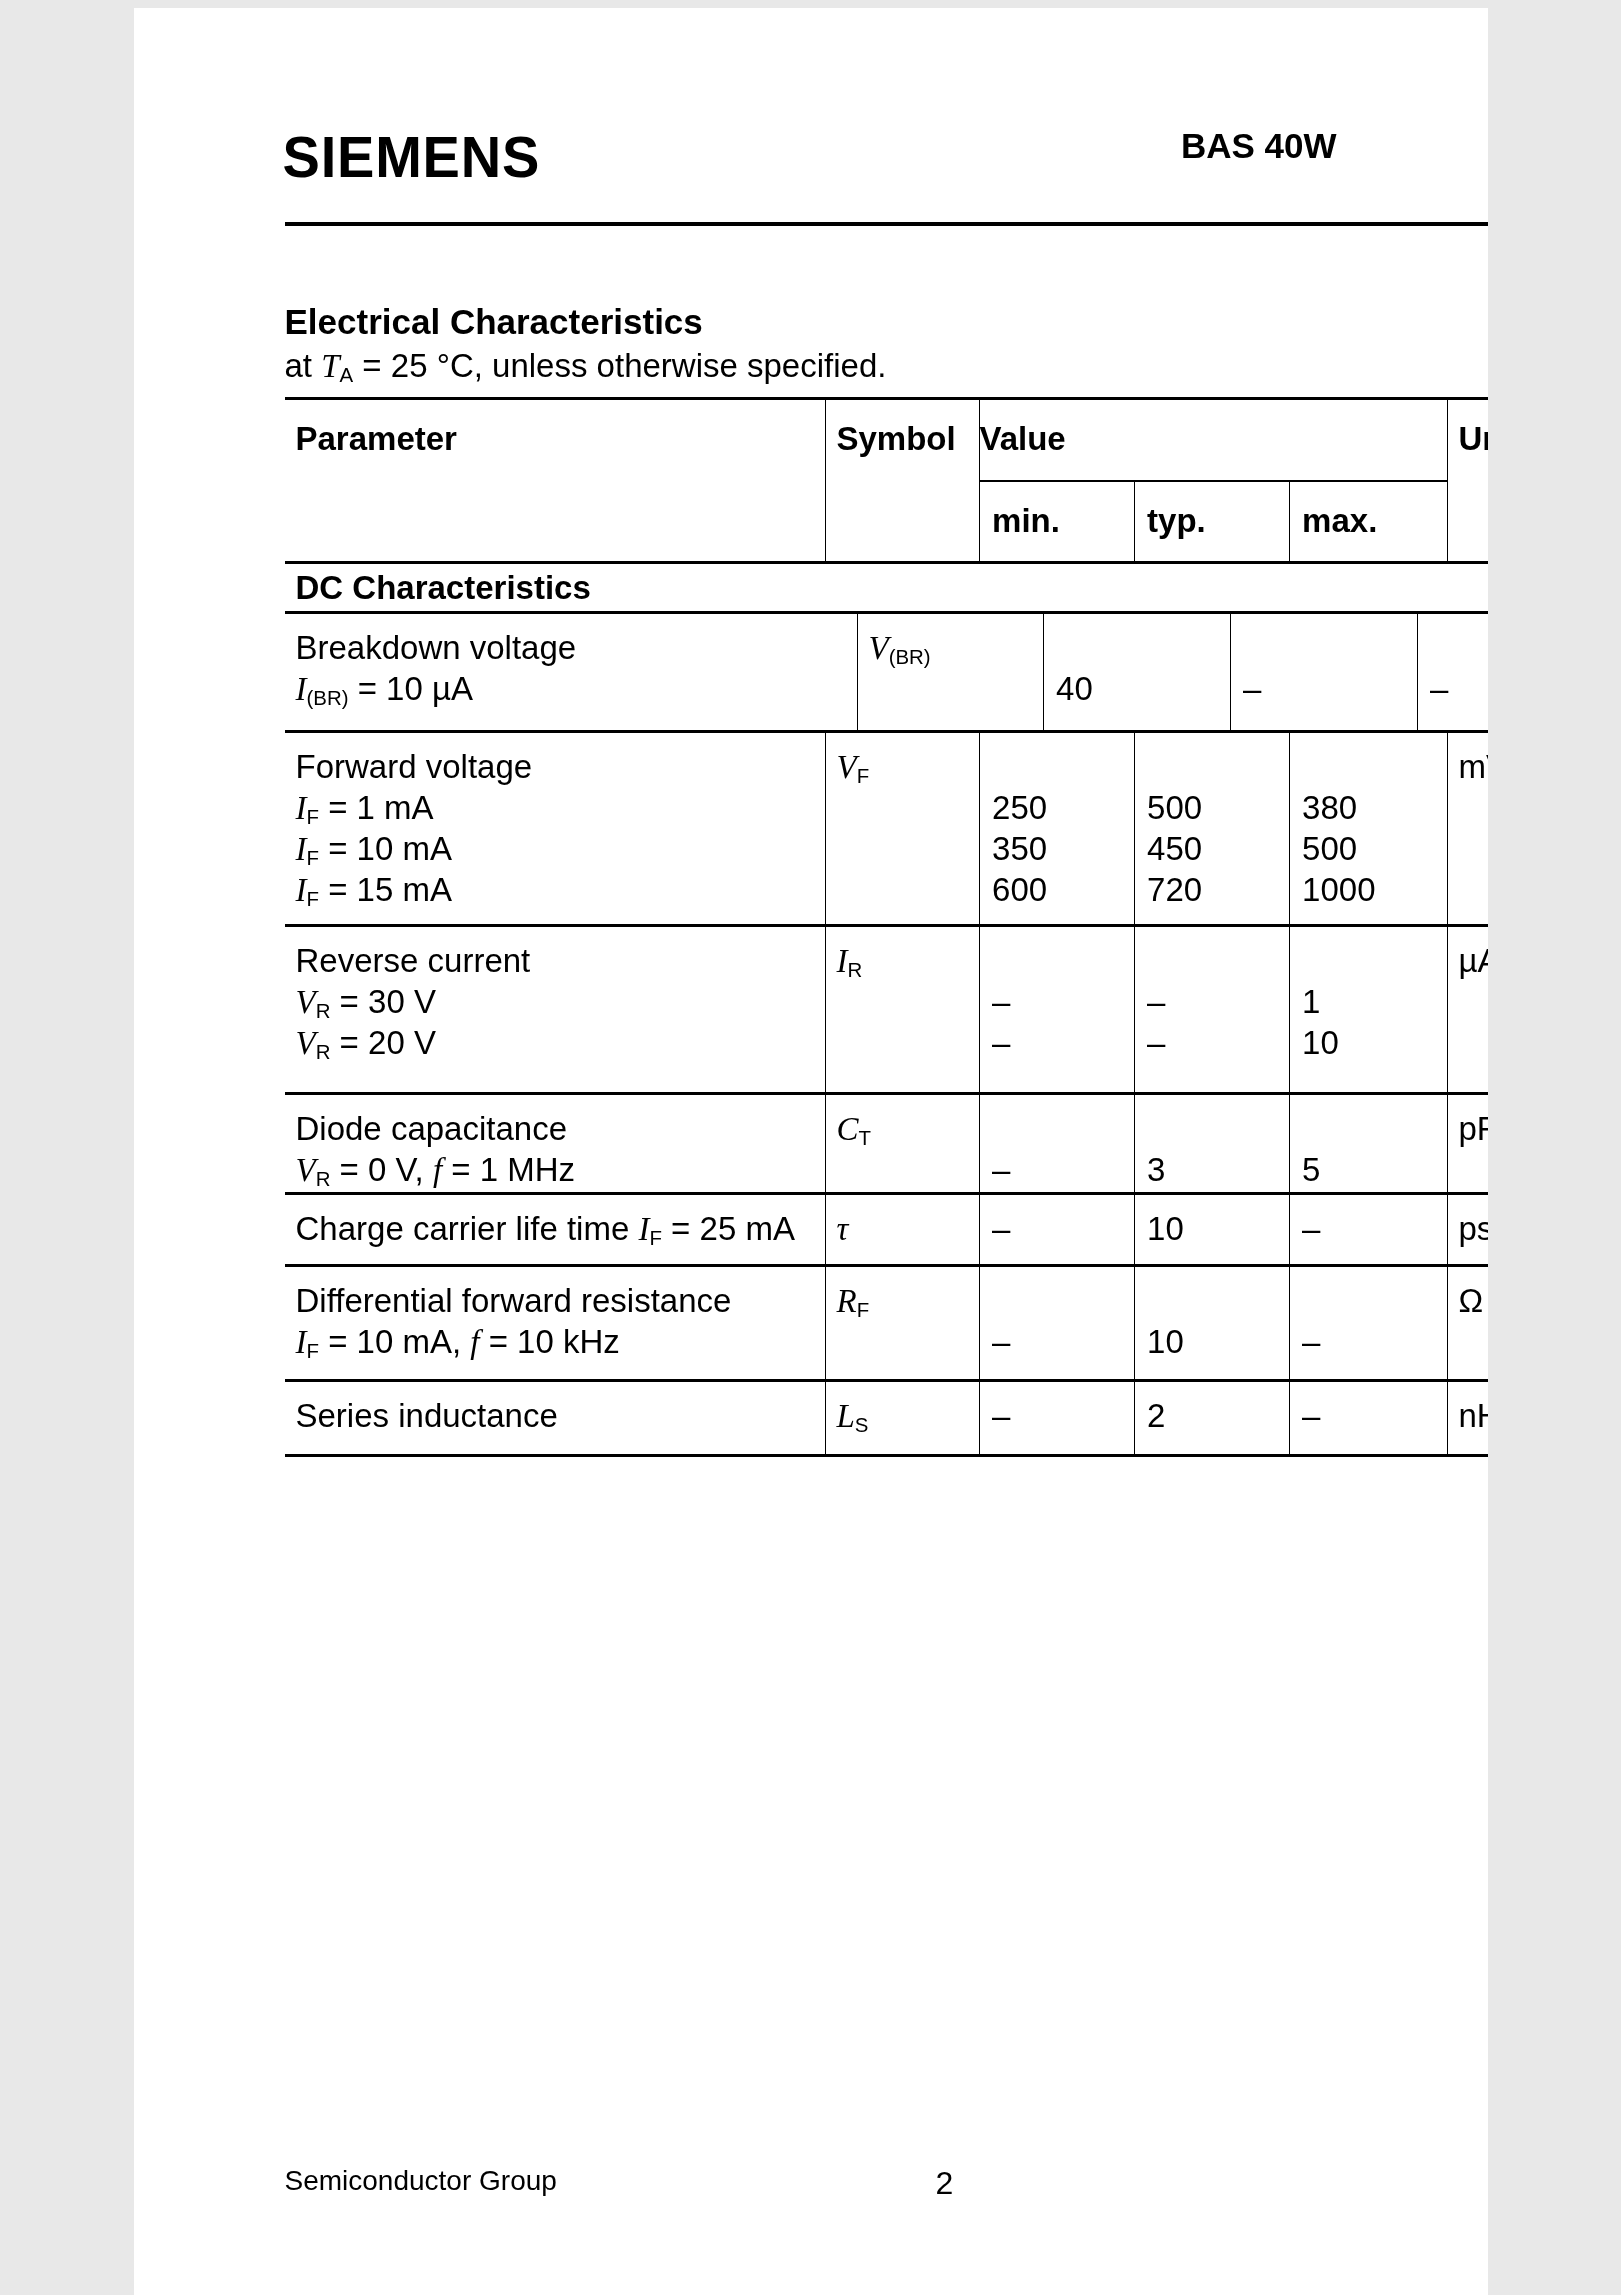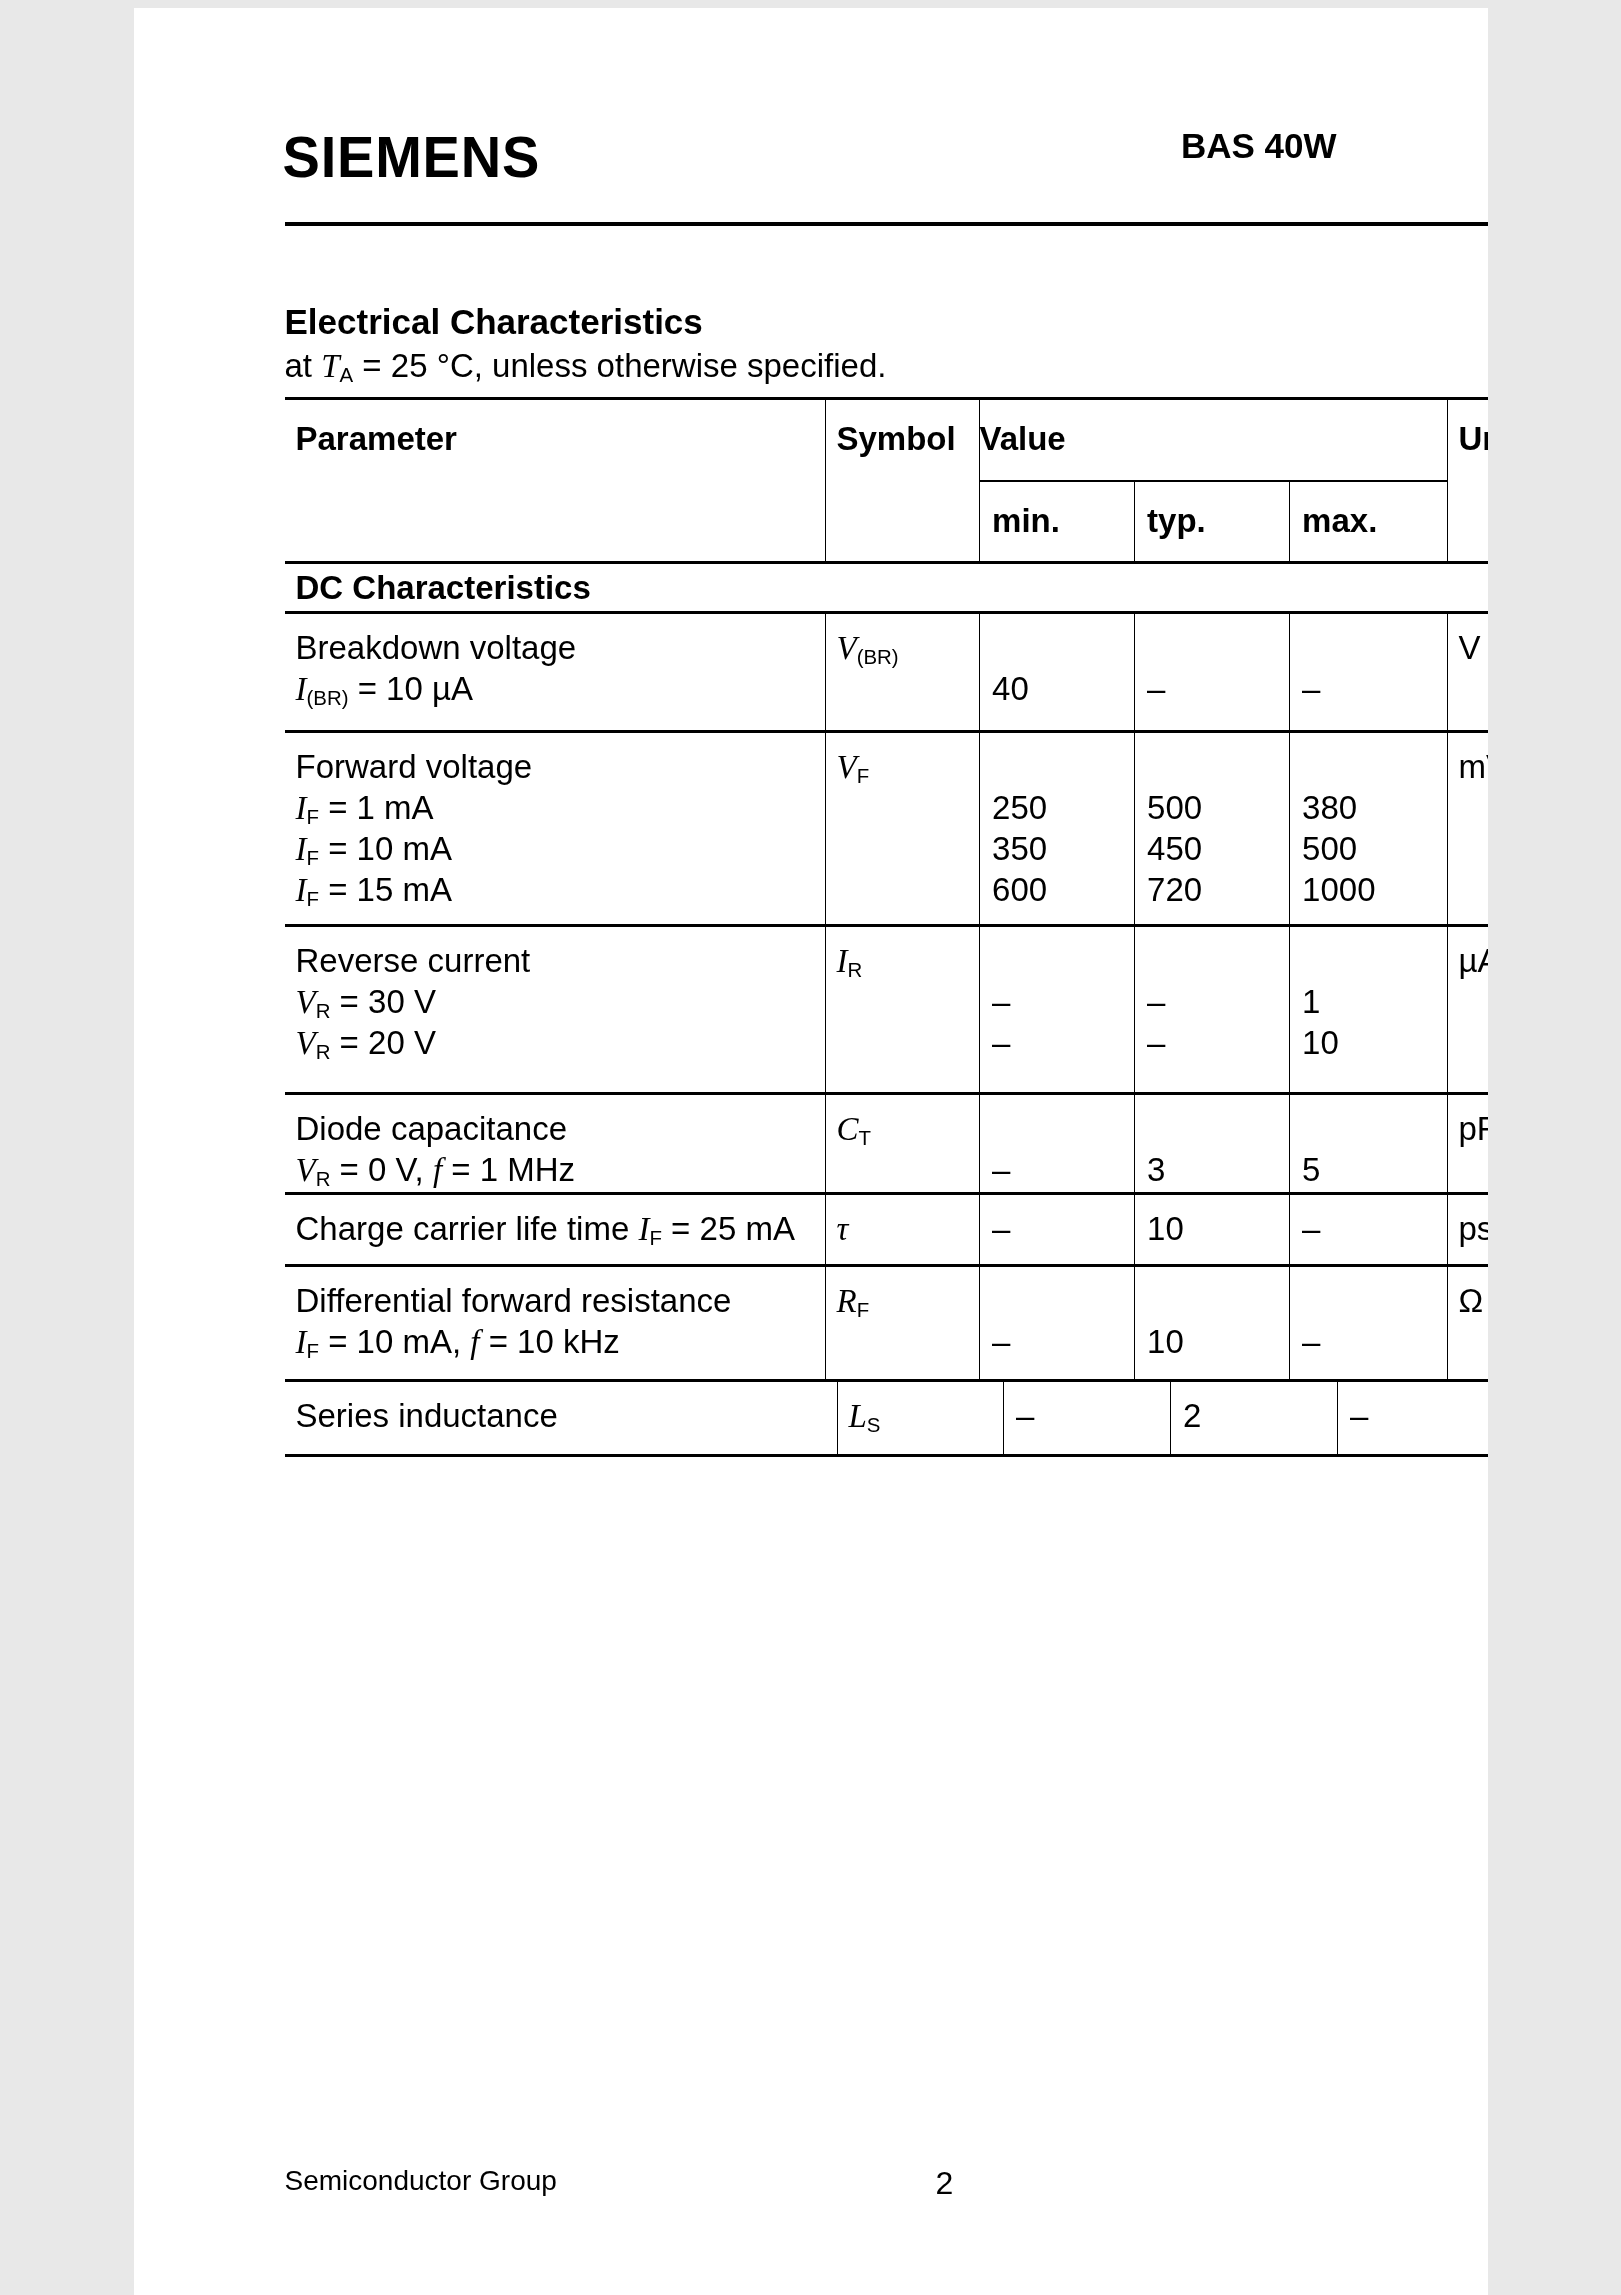--- a/index.html
+++ b/index.html
@@ -75,7 +75,7 @@
     border-bottom:3.1px solid #000;
   }
   .row.last { border-bottom:3.9px solid #000; }
-  .r1 { height:119px; } .r2 { height:194px; } .r3 { height:168px; }
+  .r1 { height:119px;gap:32px; } .r2 { height:194px; } .r3 { height:168px; }
   .r4 { height:100px; } .r5 { height:72px;  } .r6 { height:115px; }
   .r7 { height:75px;gap:12px;  }
   .c  { padding:12.6px 0 0 11px; }

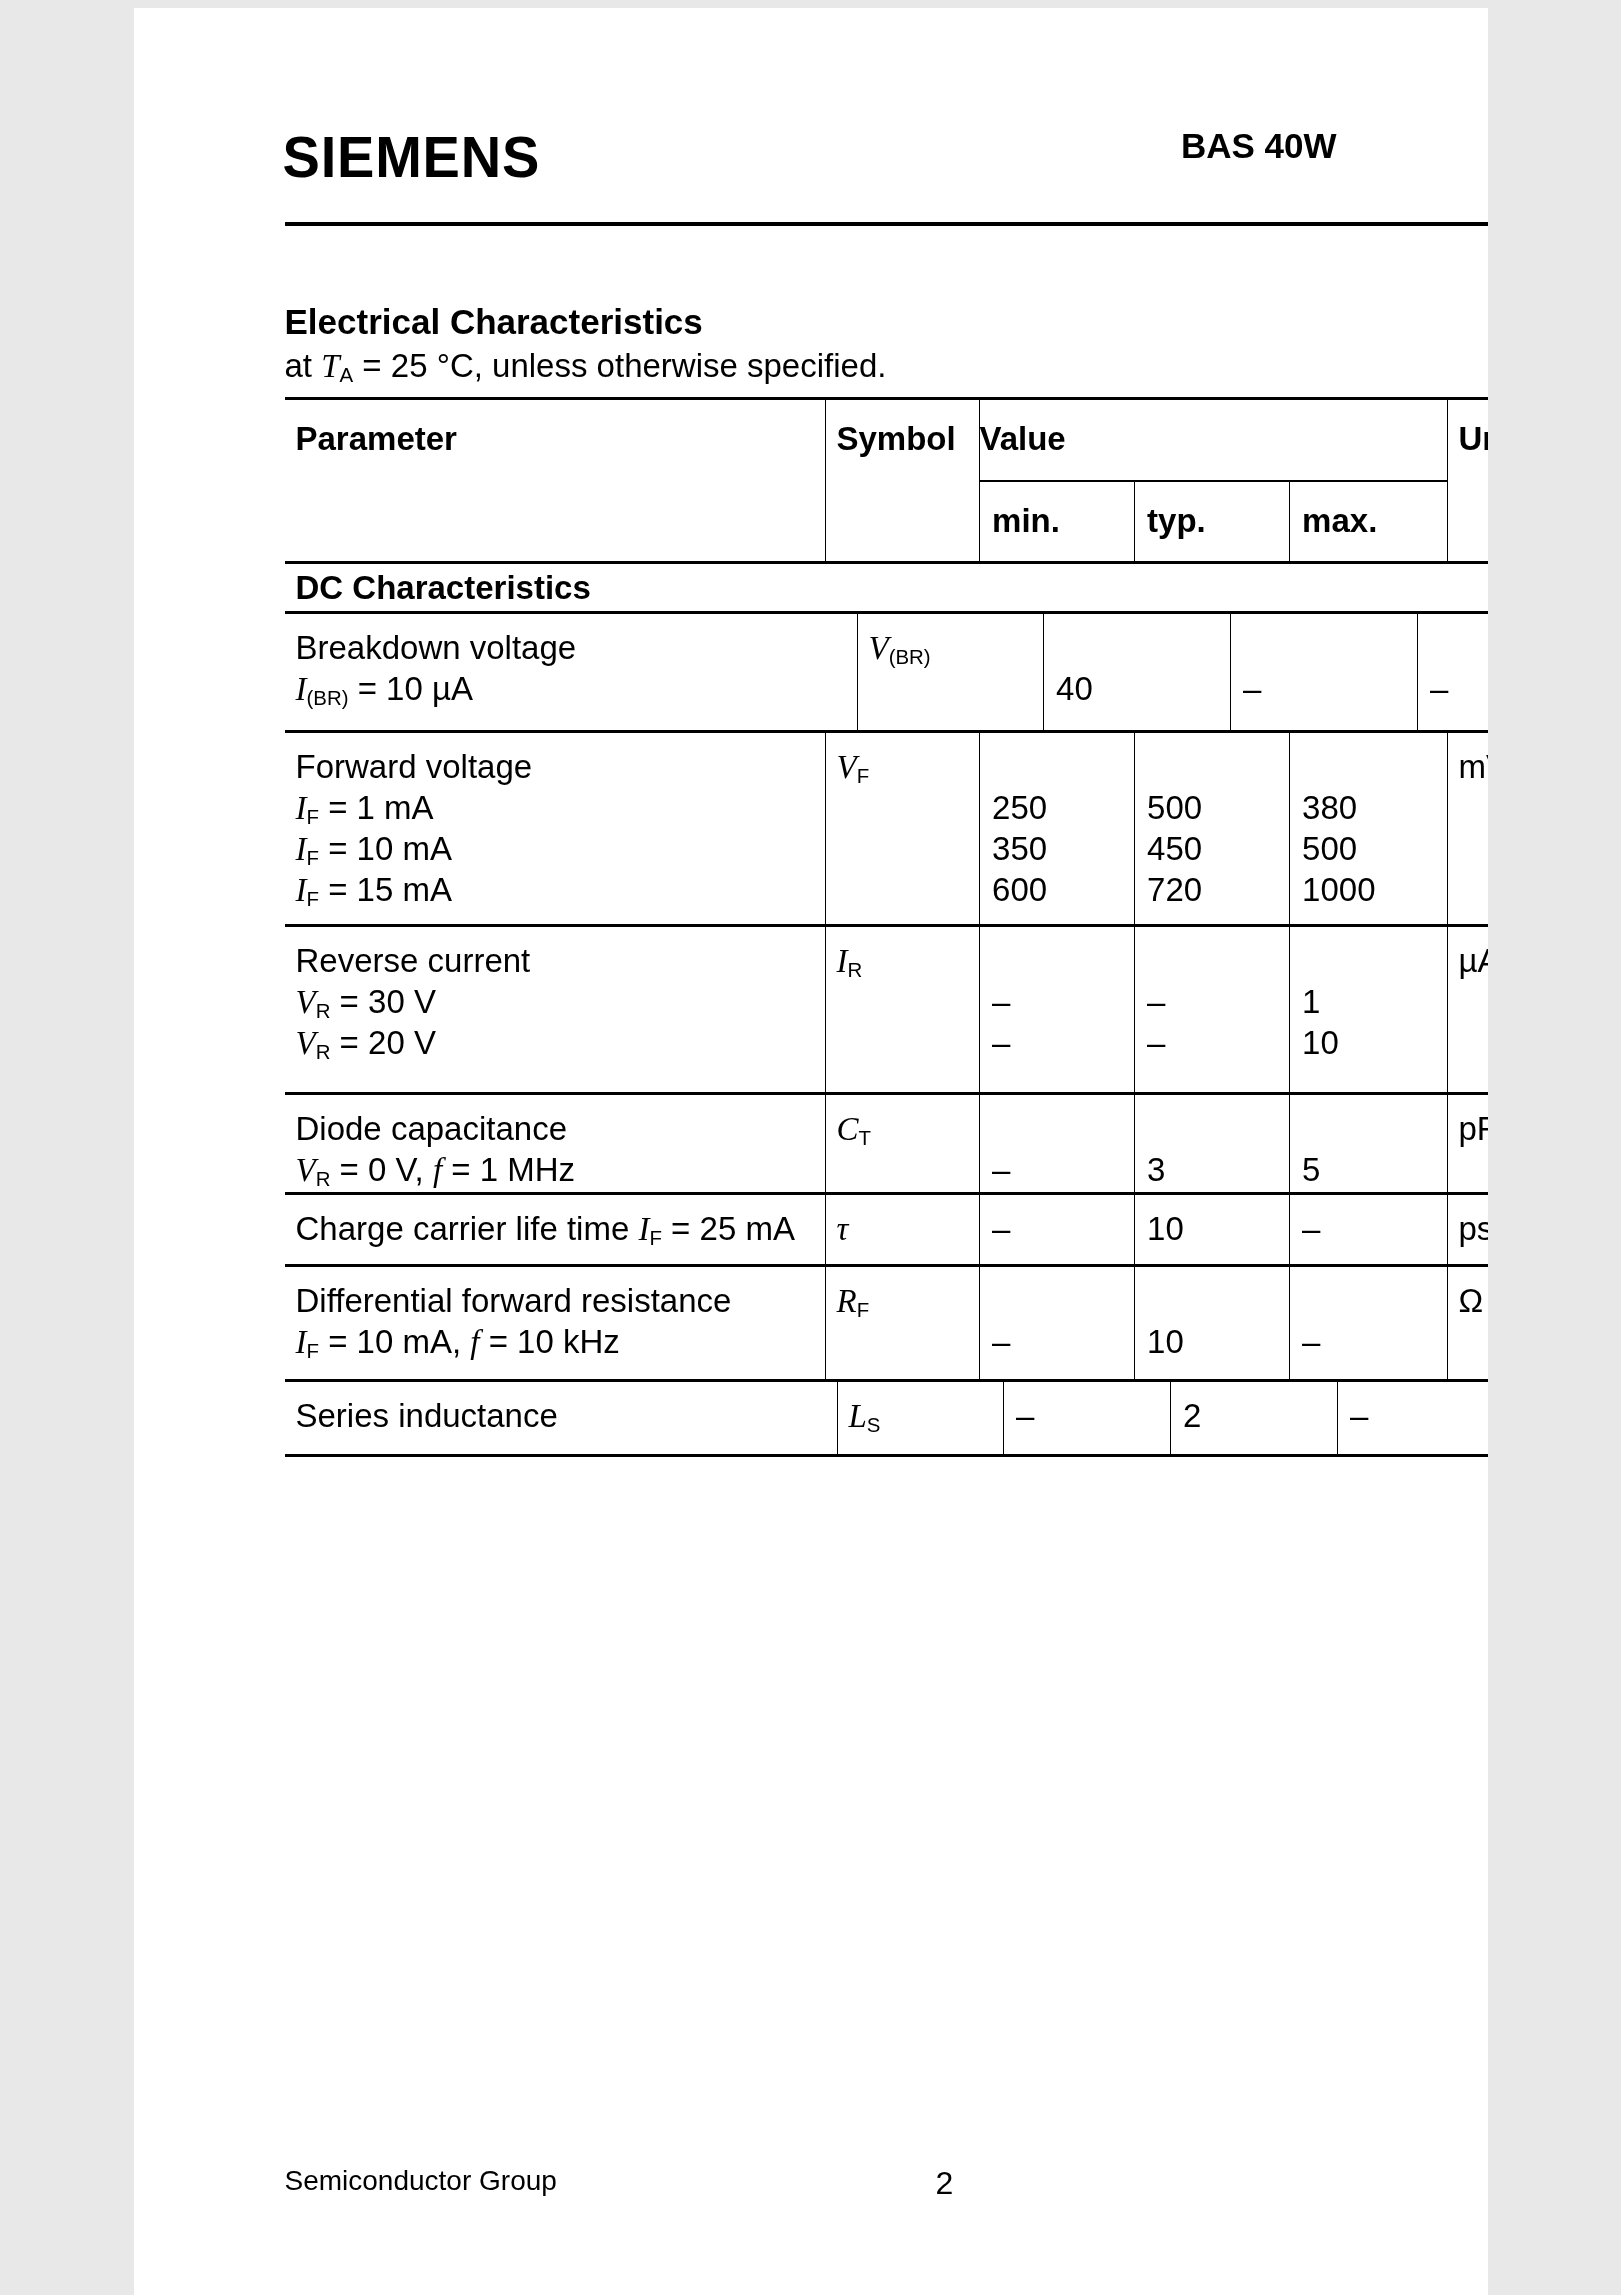--- a/index.html
+++ b/index.html
@@ -77,7 +77,7 @@
   .row.last { border-bottom:3.9px solid #000; }
   .r1 { height:119px;gap:32px; } .r2 { height:194px; } .r3 { height:168px; }
   .r4 { height:100px; } .r5 { height:72px;  } .r6 { height:115px; }
-  .r7 { height:75px;gap:12px;  }
+  .r7 { height:75px;  }
   .c  { padding:12.6px 0 0 11px; }
   .c.val { padding-left:12.6px; }
   .c + .c { border-left:1.6px solid #000; }

